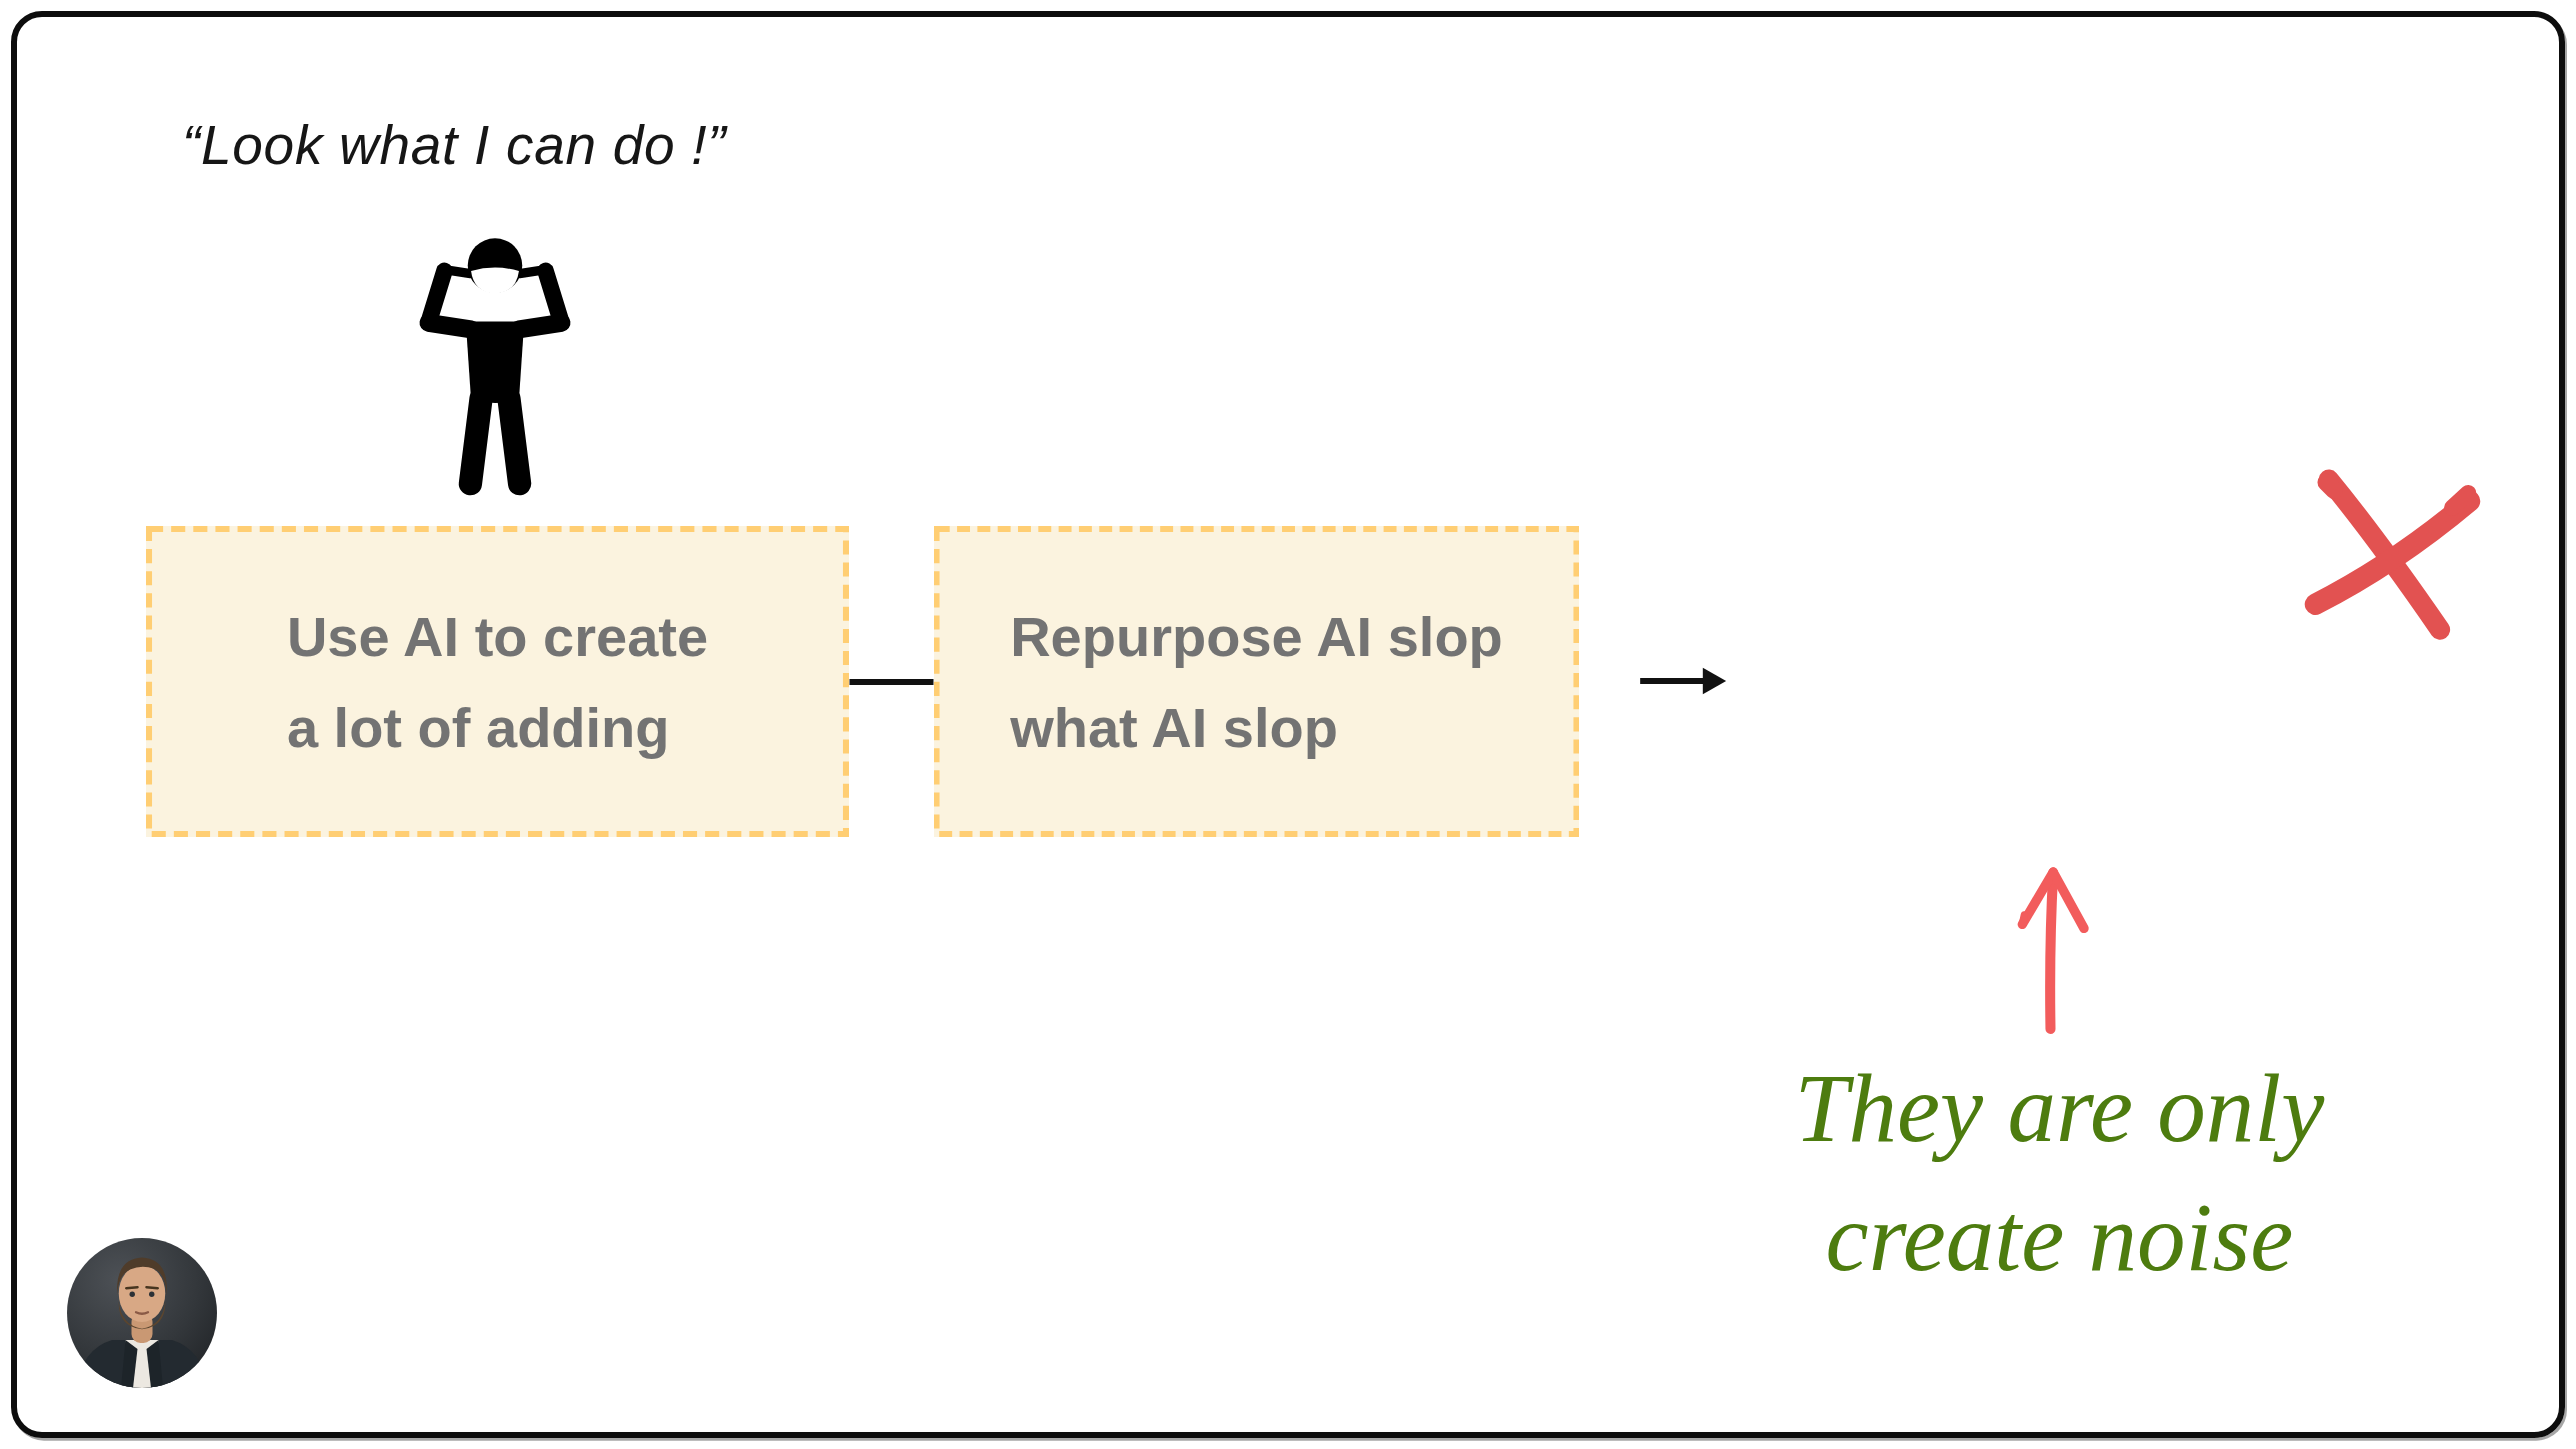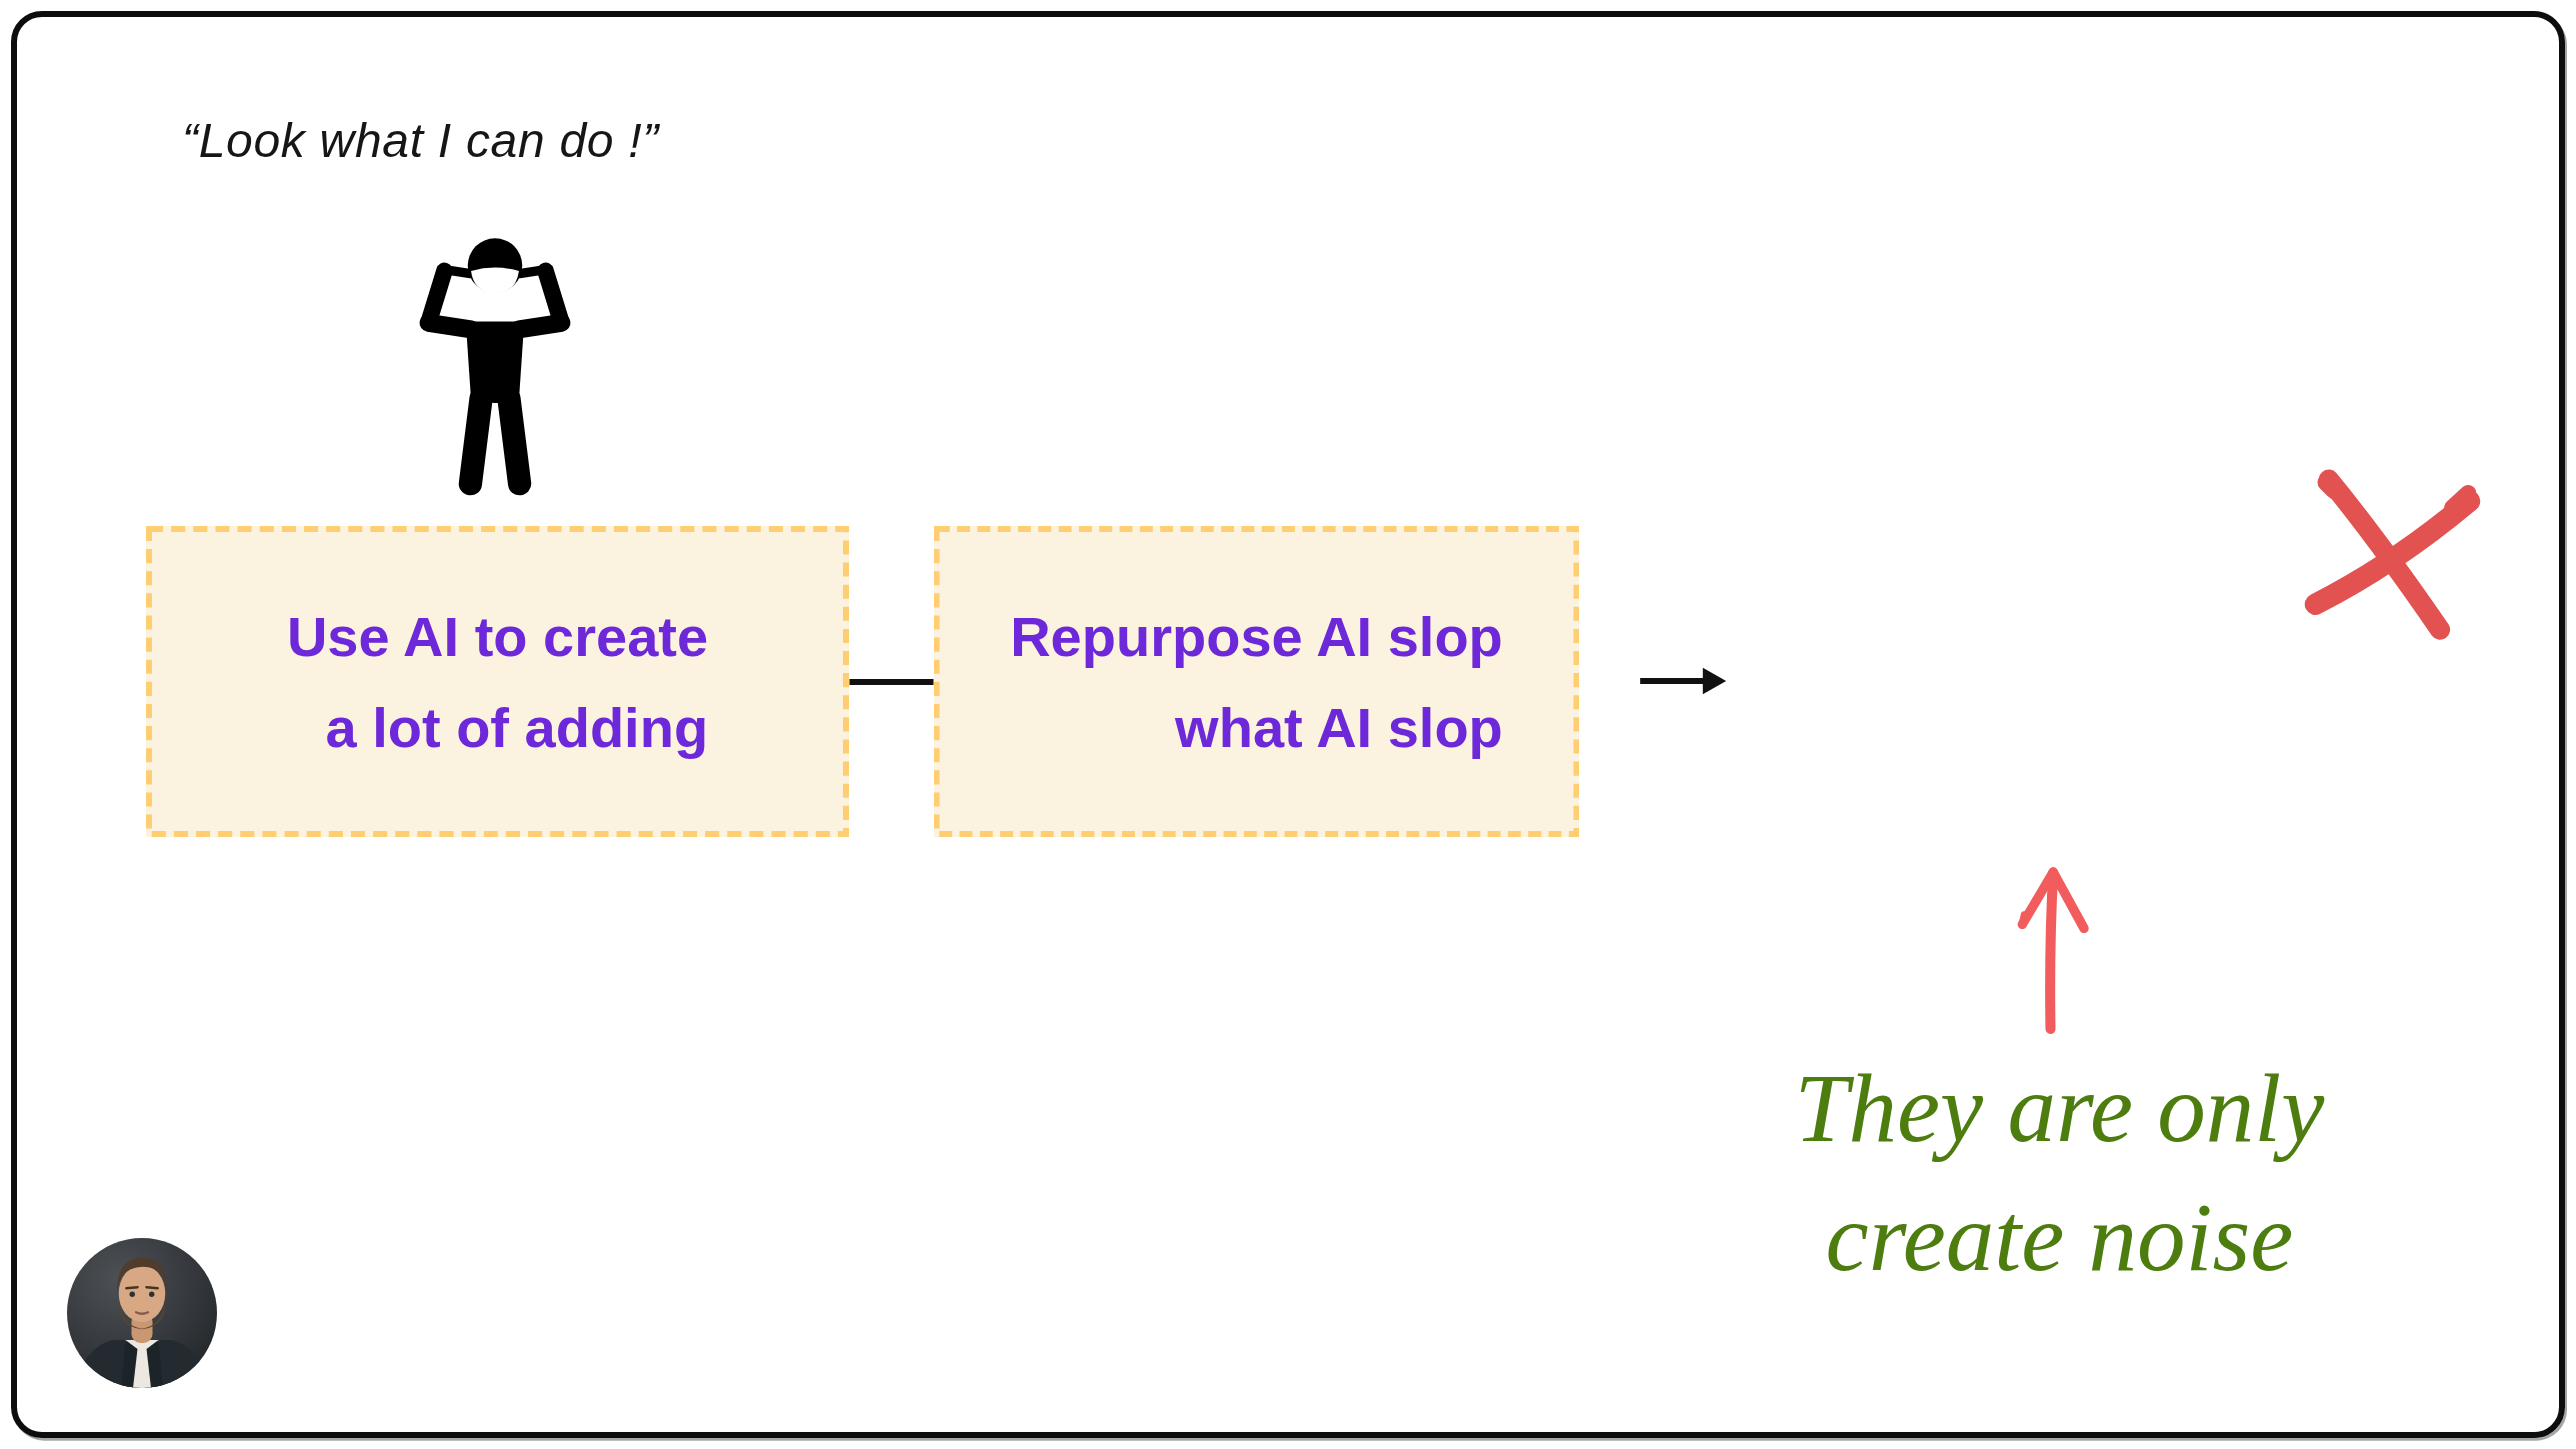--- a/index.html
+++ b/index.html
@@ -27,7 +27,7 @@
   .quote {
     position: absolute;
     left: 182px; top: 113px;
-    font-size: 48px;
+    font-size: 55px;
     font-style: italic;
     font-weight: 500;
     letter-spacing: 0.7px;

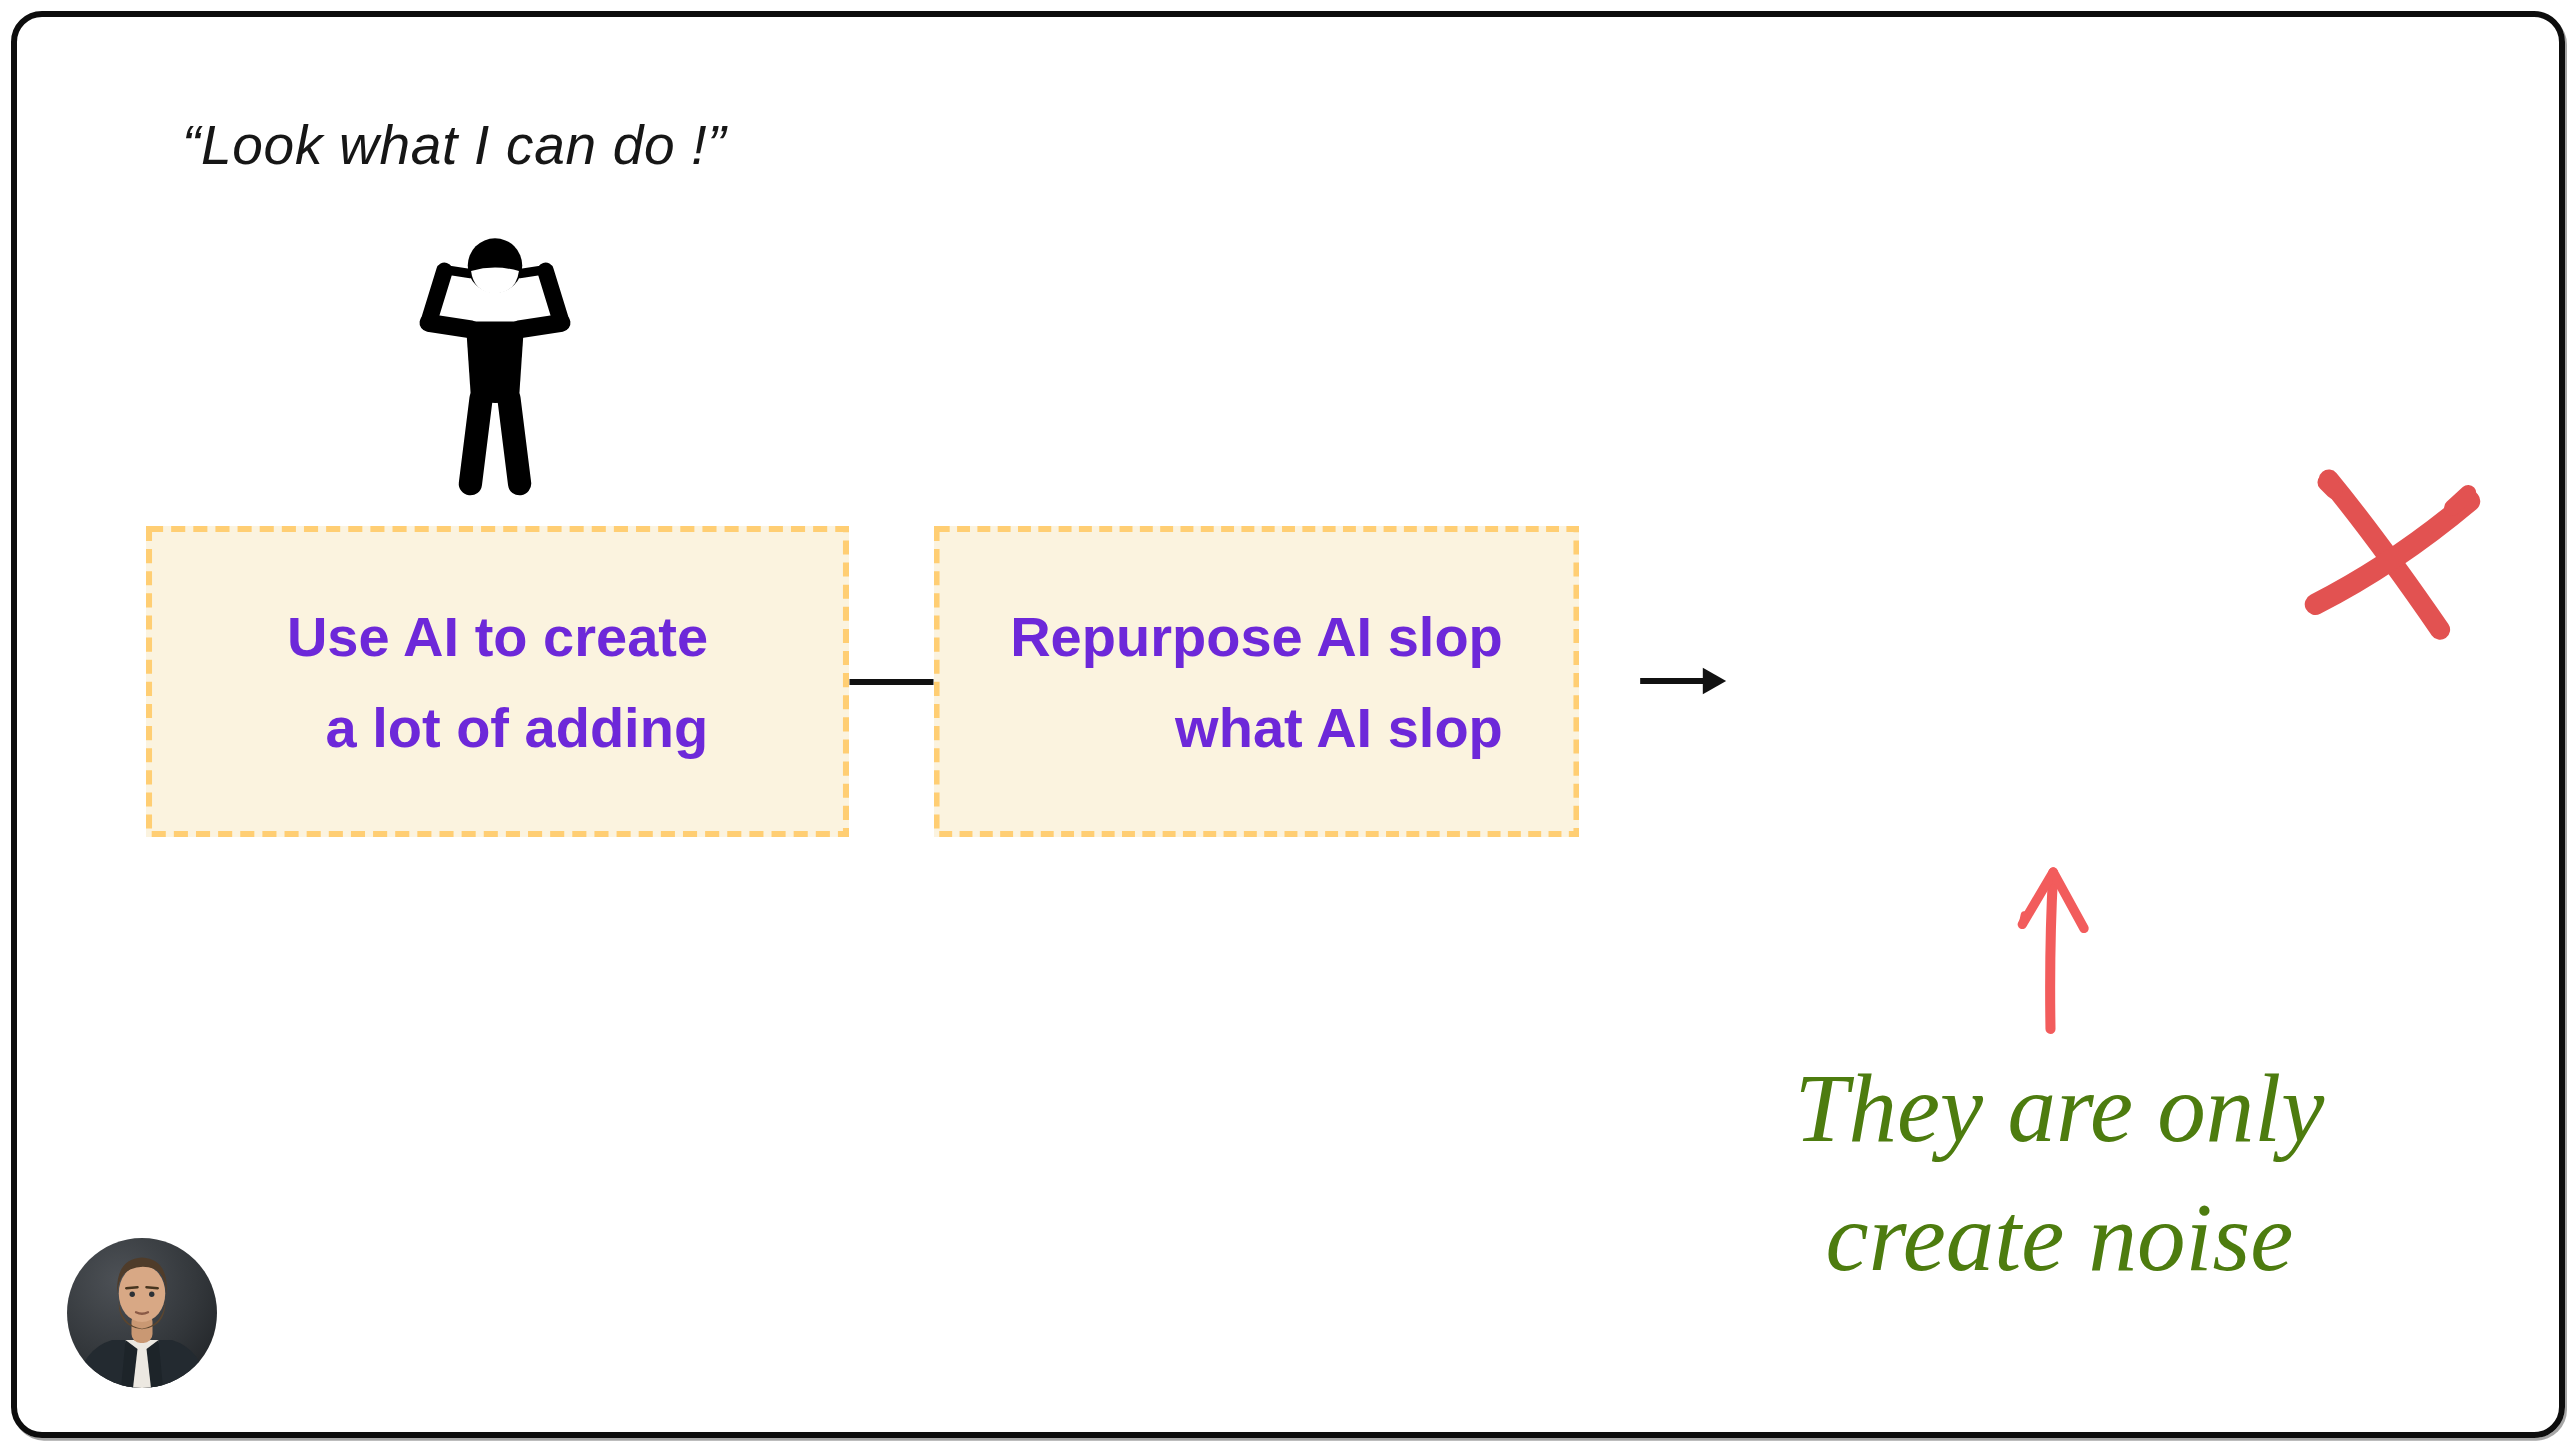--- a/index.html
+++ b/index.html
@@ -52,11 +52,11 @@
   }
   .box .box-text {
     position: relative;
-    text-align: right;
+    text-align: left;
     font-weight: 700;
     font-size: 56px;
     line-height: 91px;
-    color: #6d28d9;
+    color: #737373;
   }
   .box .box-text span { display: block; }
   #box1 { left: 146px;  top: 526px; width: 703px; height: 311px; background: #FBF3DF; }

